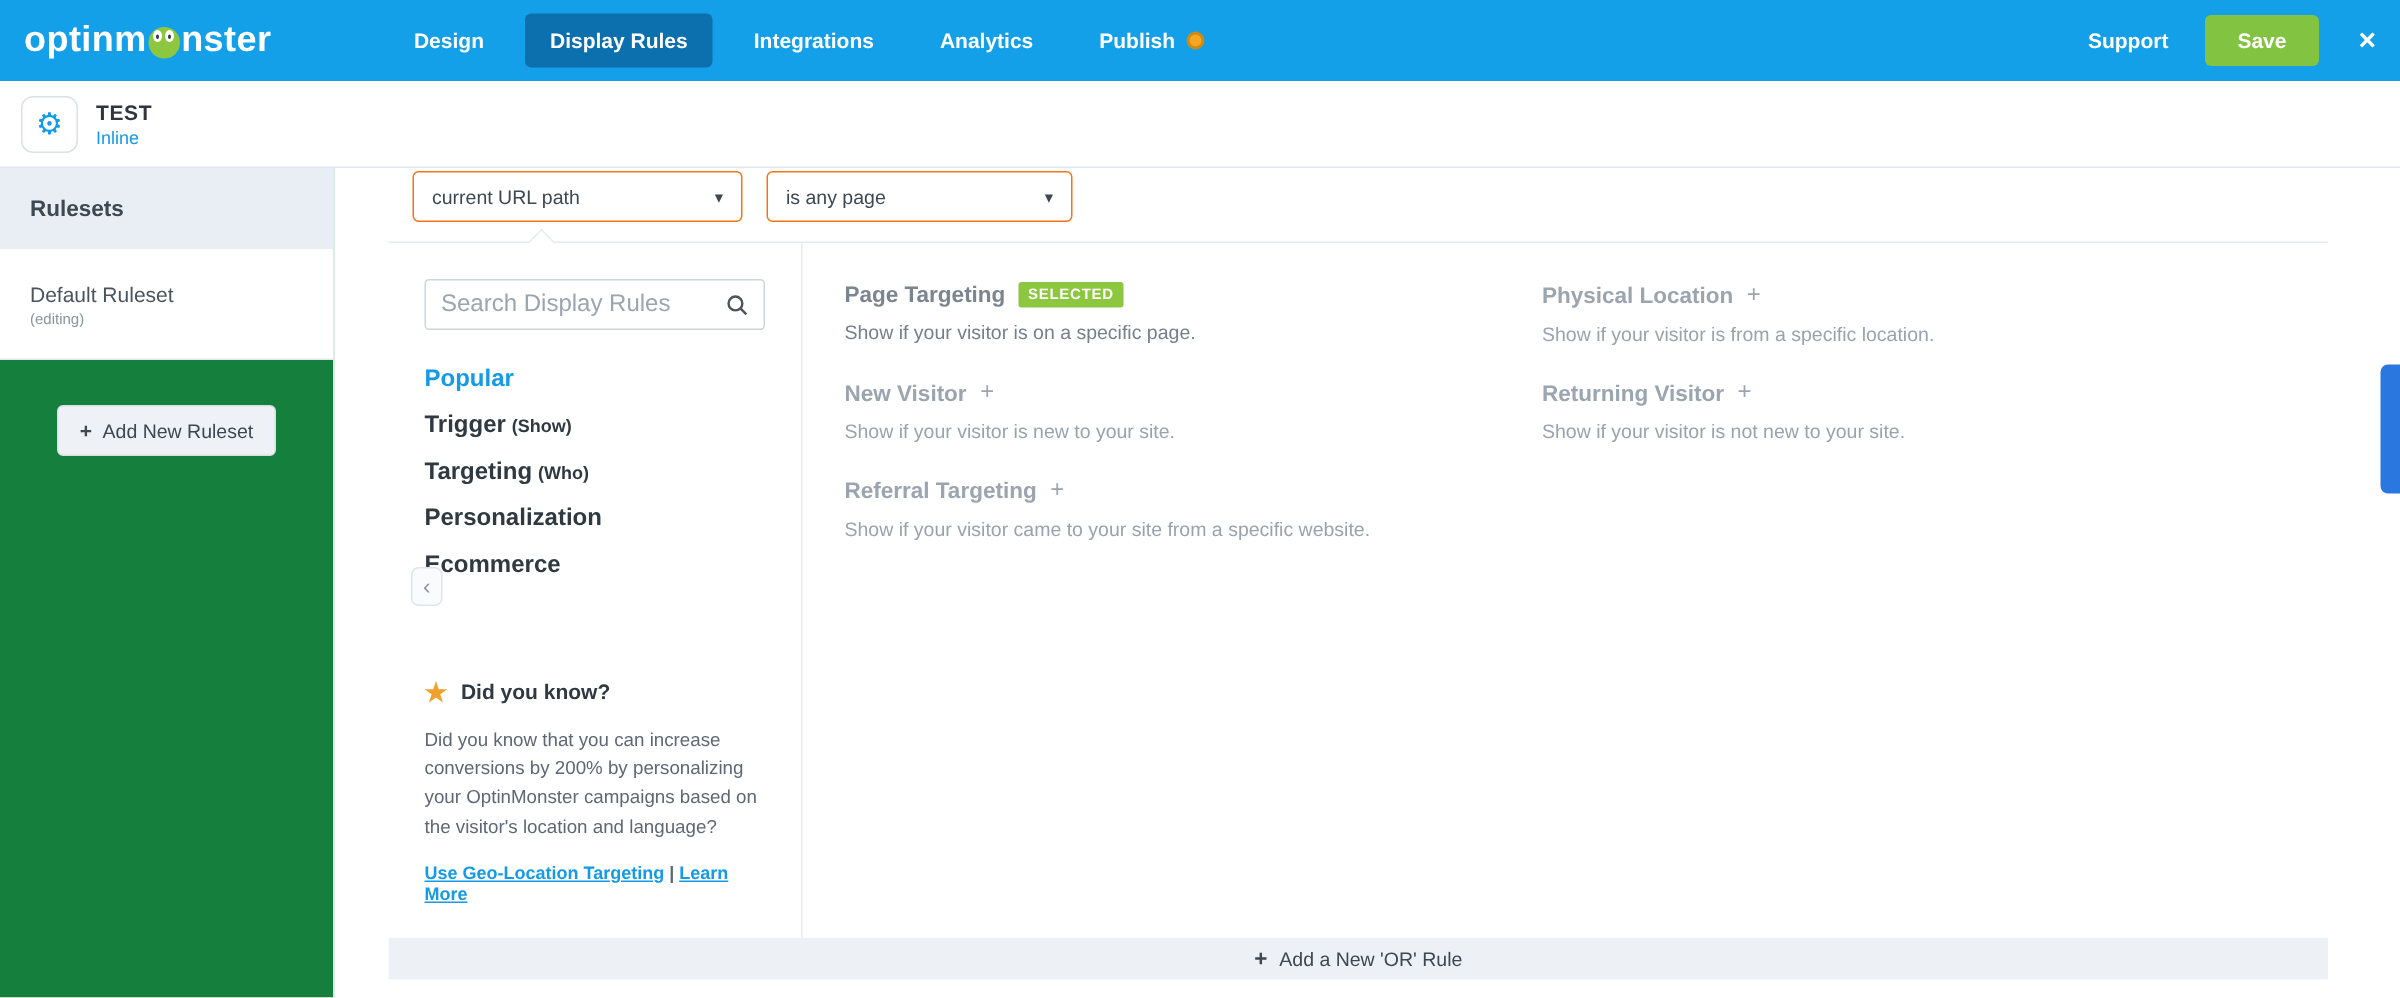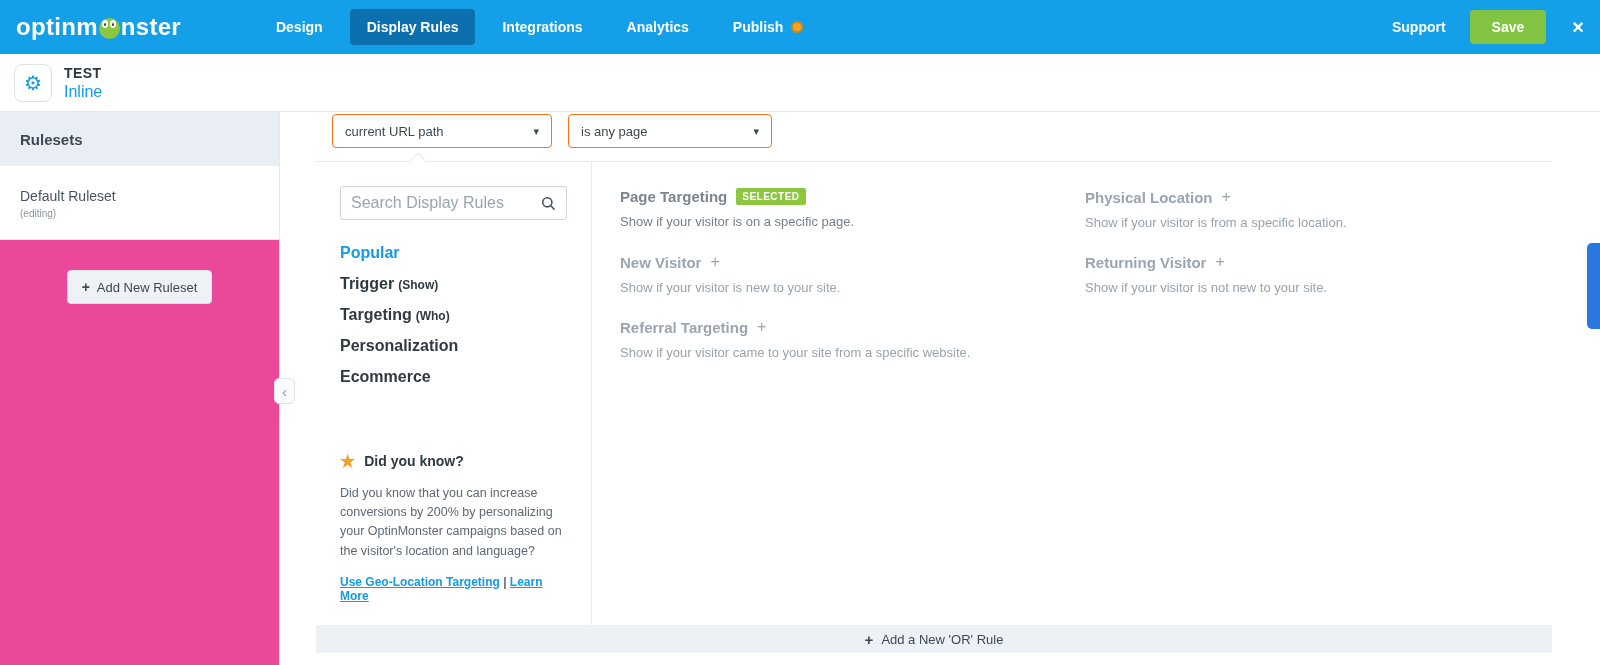--- a/index.html
+++ b/index.html
@@ -26,7 +26,7 @@
   .header { height:58px; background:#fff; border-bottom:1px solid #e4e9ee; display:flex; align-items:center; padding:0 14px; gap:12px; }
   .gear-btn { width:38px; height:38px; border:1px solid #d9e1e9; border-radius:8px; display:flex; align-items:center; justify-content:center; color:#149ae6; font-size:20px; background:#fff; cursor:pointer; }
   .campaign-name { font-size:14px; font-weight:bold; color:#2f3640; letter-spacing:.4px; }
-  .campaign-type { font-size:16px; color:#149ae6; margin-top:2px; }
+  .campaign-type { font-size:12px; color:#149ae6; margin-top:2px; }
 
   
   .content { display:flex; height:553px; position:relative; }

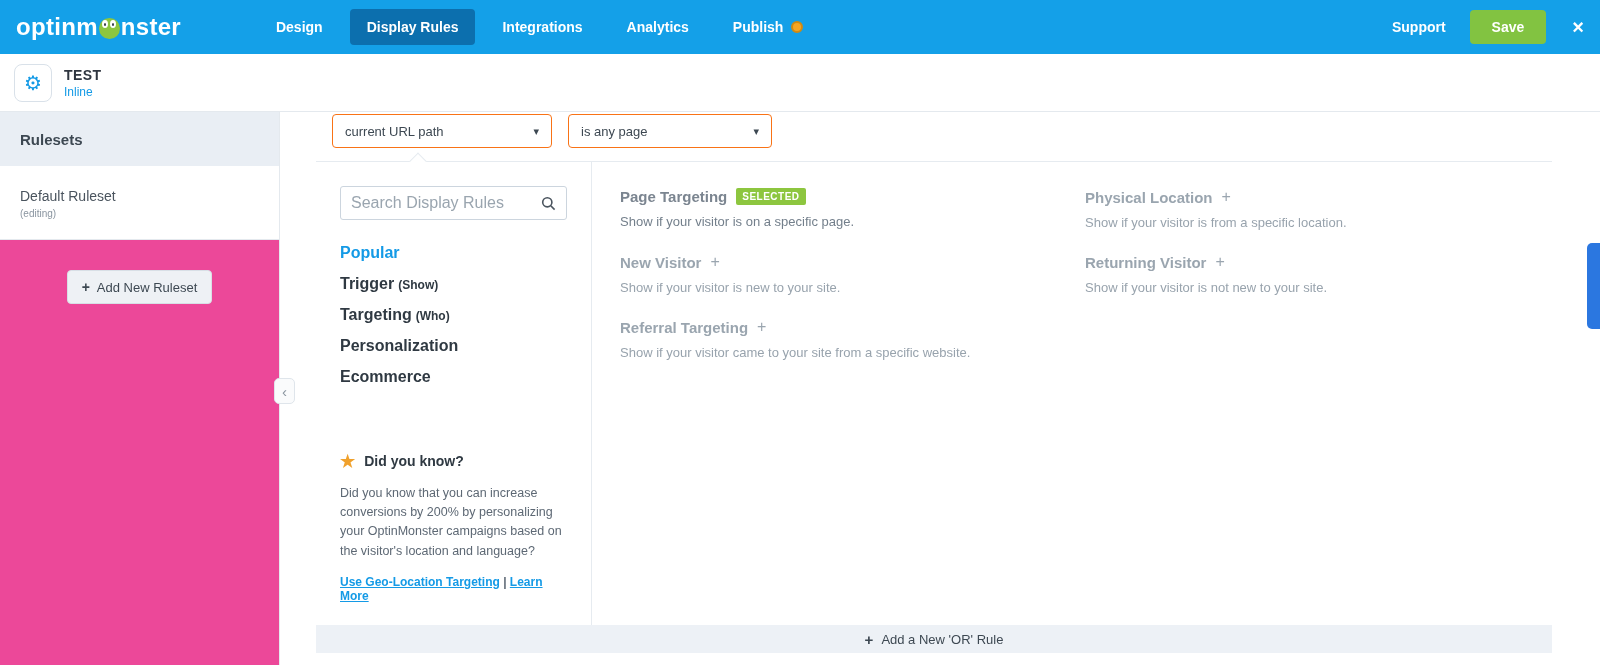--- a/index.html
+++ b/index.html
@@ -31,7 +31,7 @@
   
   .content { display:flex; height:553px; position:relative; }
 
-  .sidebar { width:280px; border-right:1px solid #e4e9ee; background:#ec4899; flex-shrink:0; }
+  .sidebar { width:223px; border-right:1px solid #e4e9ee; background:#15803d; flex-shrink:0; }
   .sidebar-header { background:#e9eef4; padding:0 20px; height:54px; display:flex; align-items:center; font-size:15px; font-weight:bold; color:#3d4852; }
   .ruleset-item { background:#fff; border-bottom:1px solid #e4e9ee; padding:22px 20px 20px; cursor:pointer; }
   .ruleset-name { font-size:14px; color:#4a545e; }

